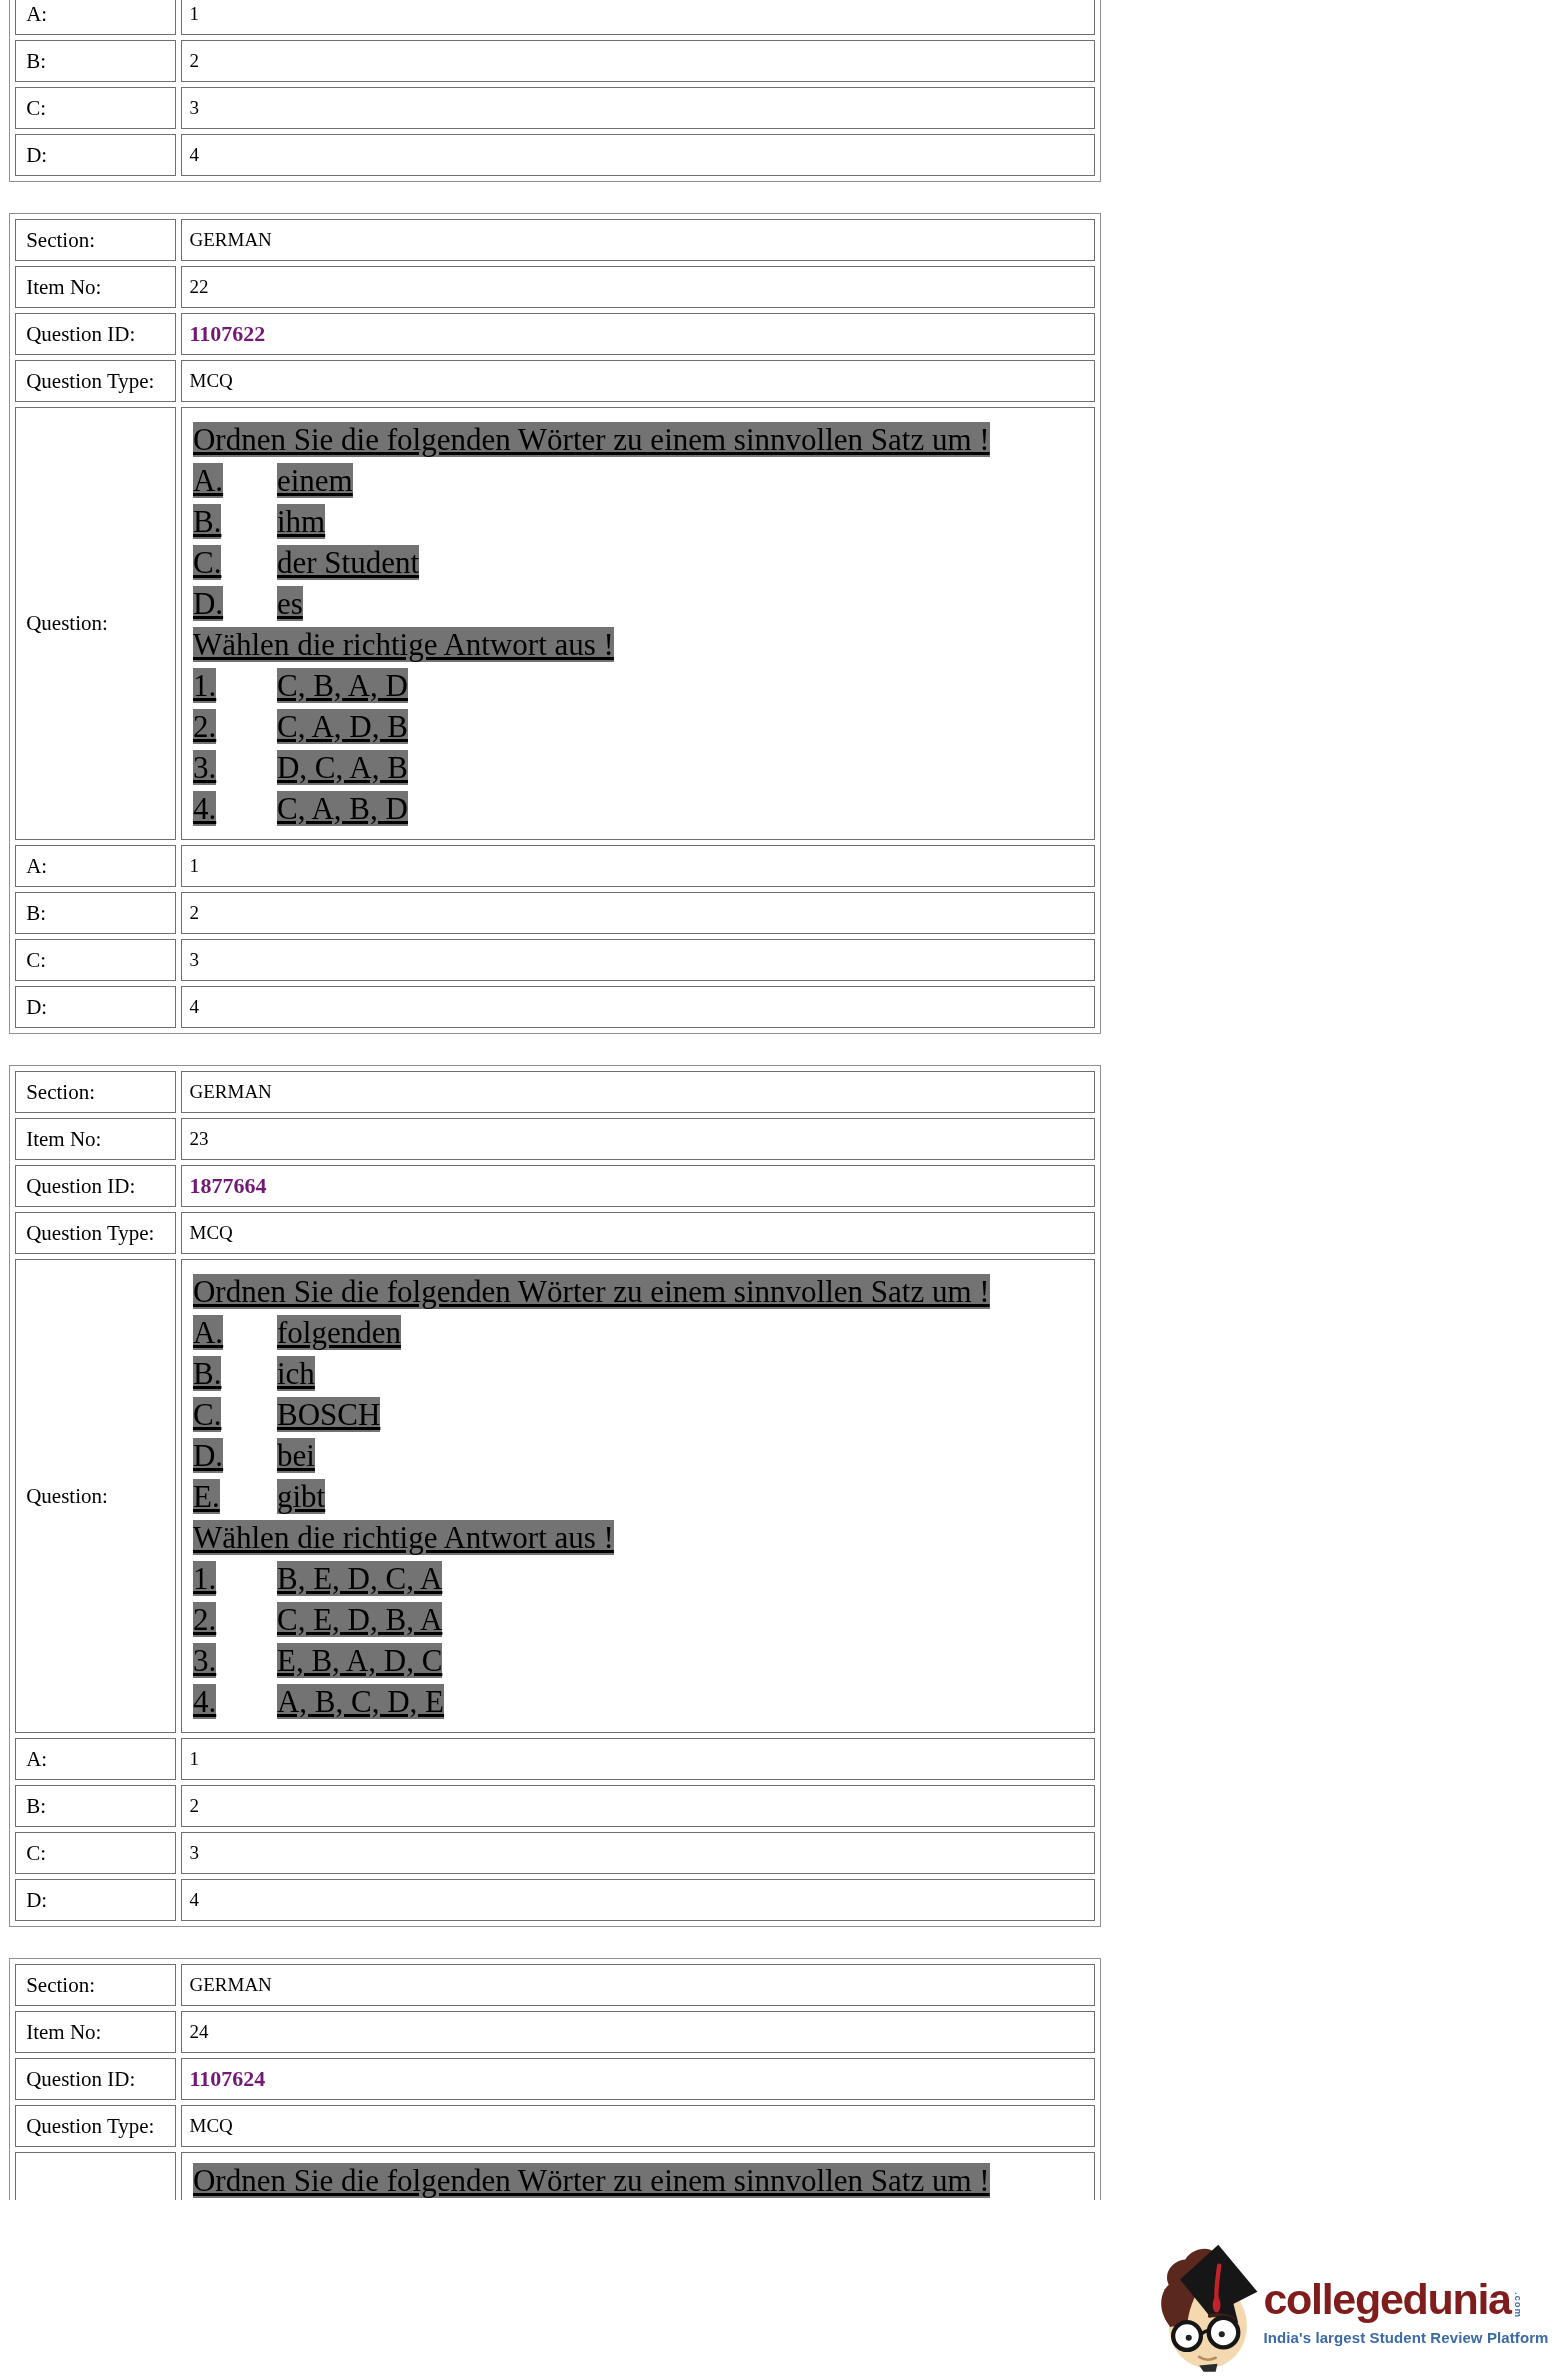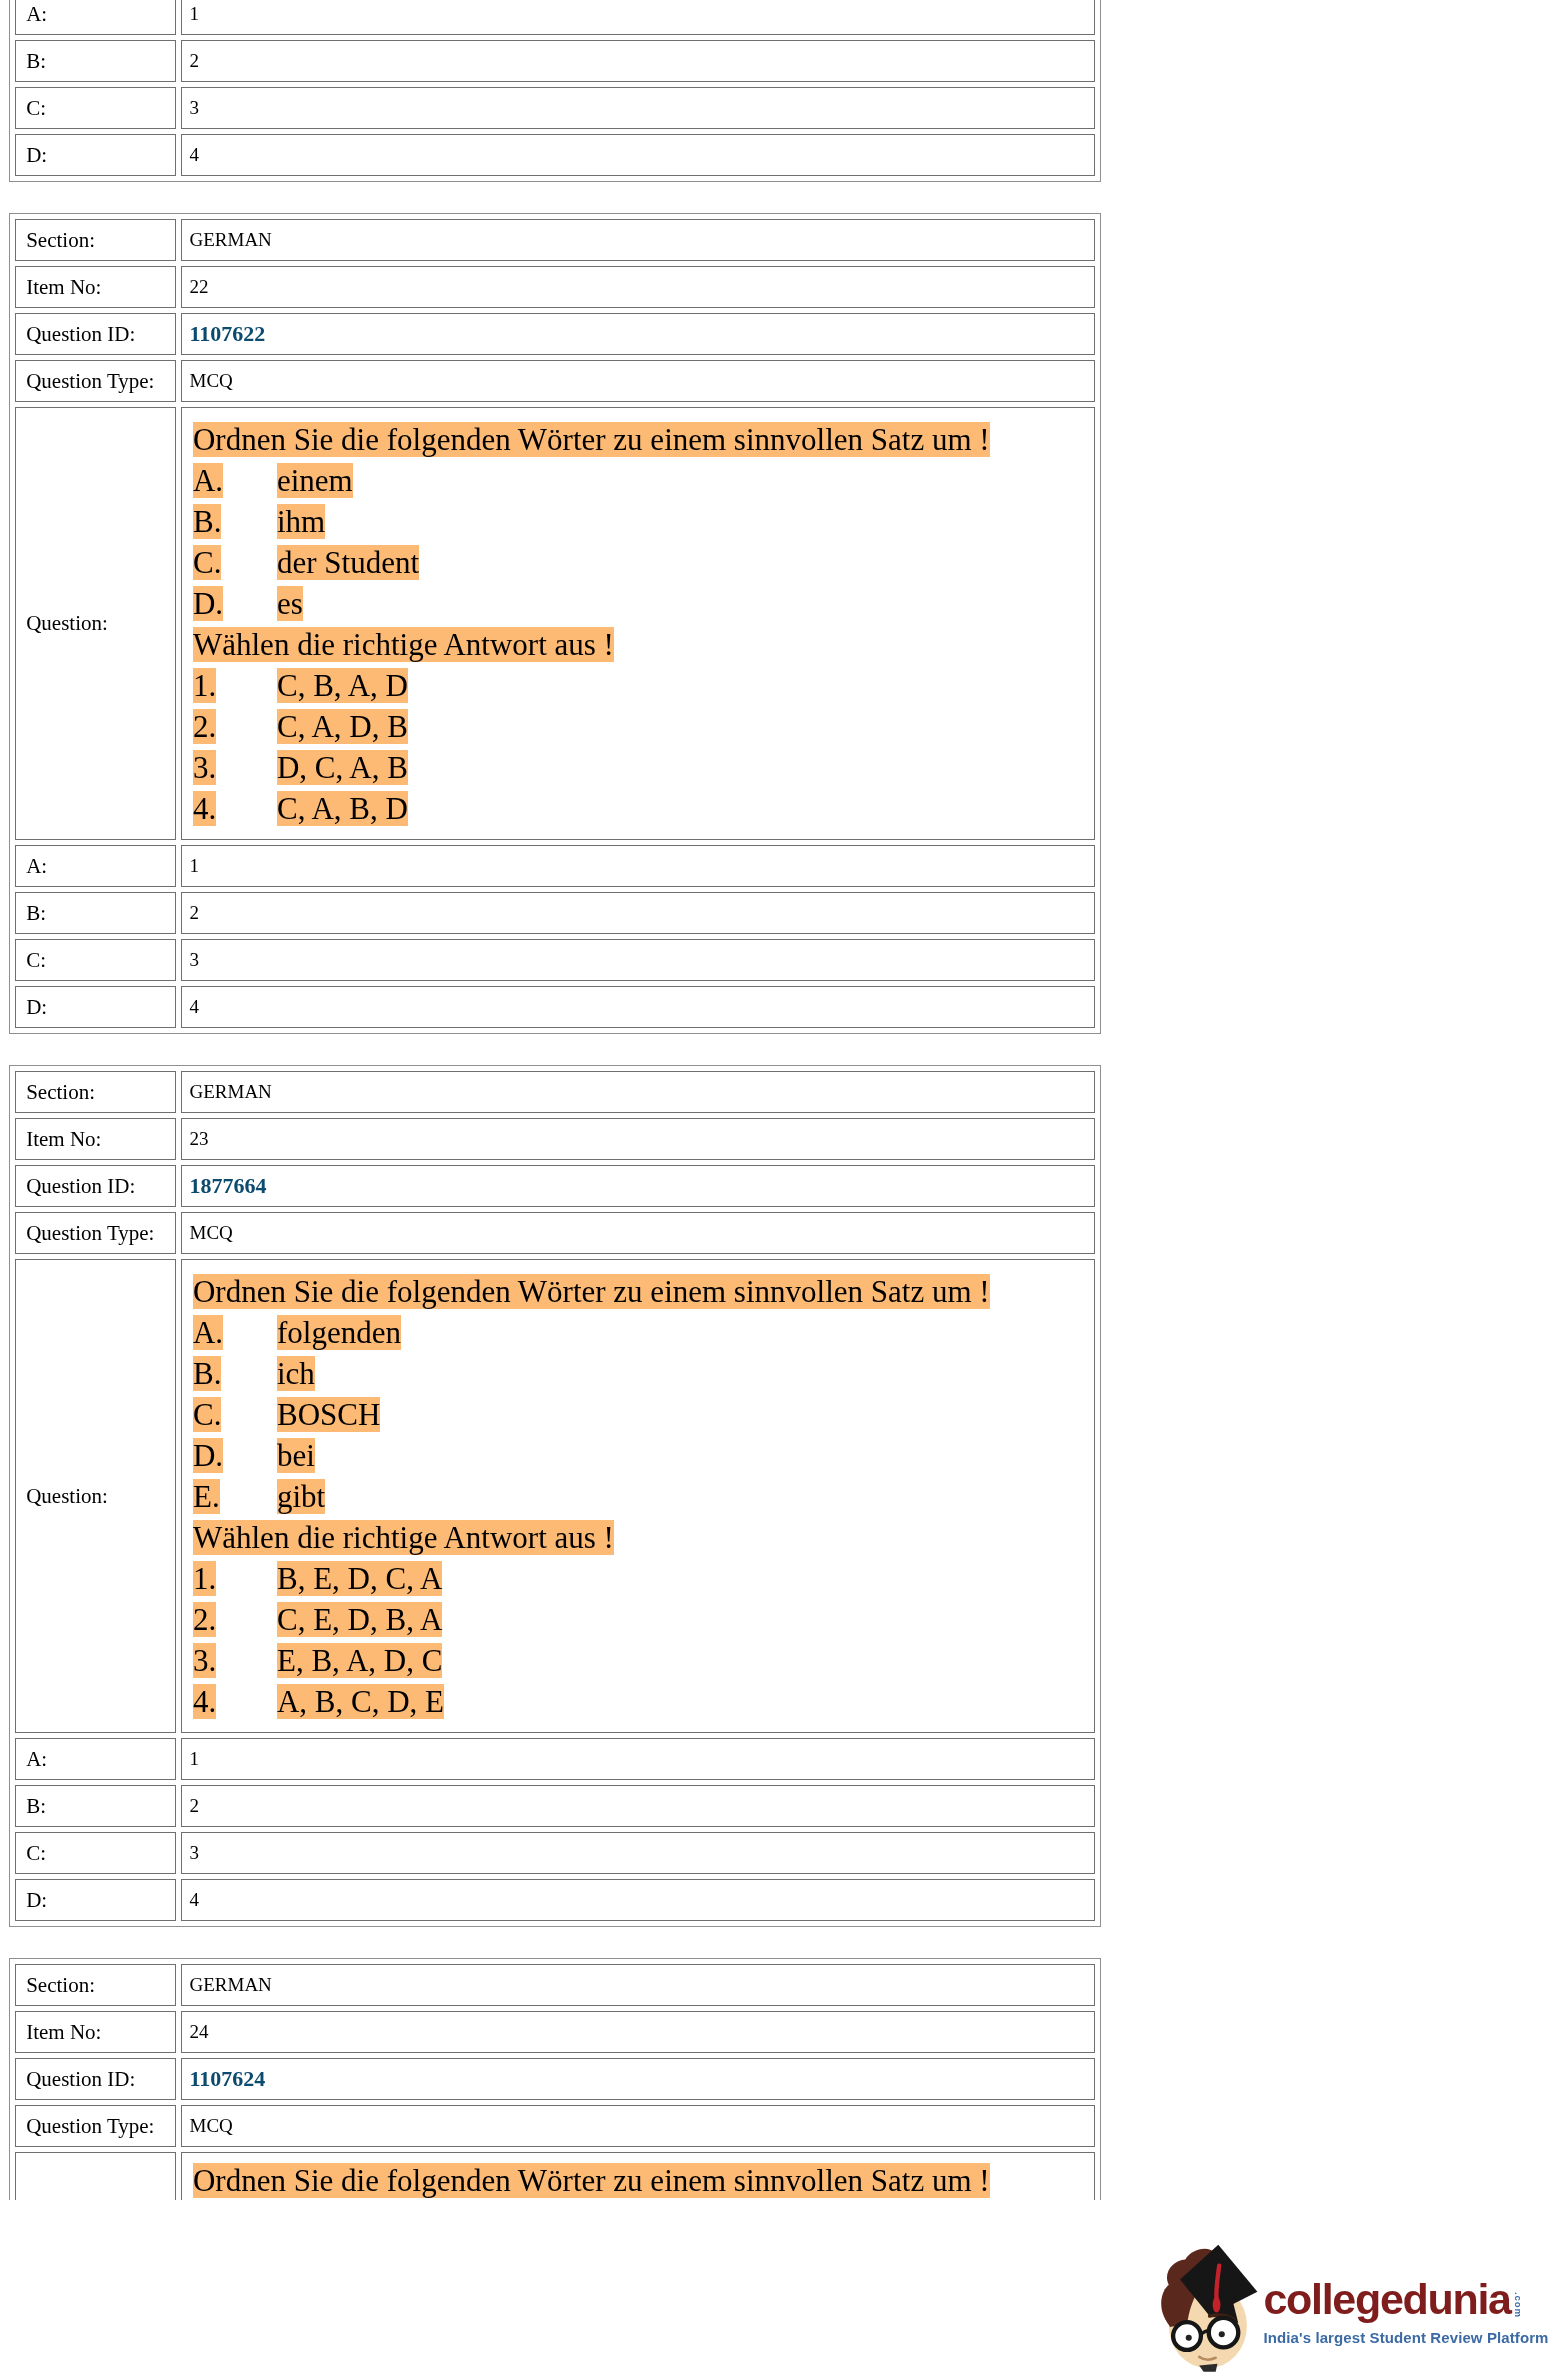--- a/index.html
+++ b/index.html
@@ -43,7 +43,7 @@
     padding: 0 7px 0 7.8px;
     font-size: 19px;
   }
-  .qid { color: #0c4a6e; font-weight: bold; font-size: 22px; }
+  .qid { color: #701a75; font-weight: bold; font-size: 22px; }
   td.qcell { padding: 10.5px 8.7px 10.5px 11.3px; }
   .qline { font-size: 31px; line-height: 41px; white-space: nowrap; }
   .key { display: inline-block; width: 84px; }

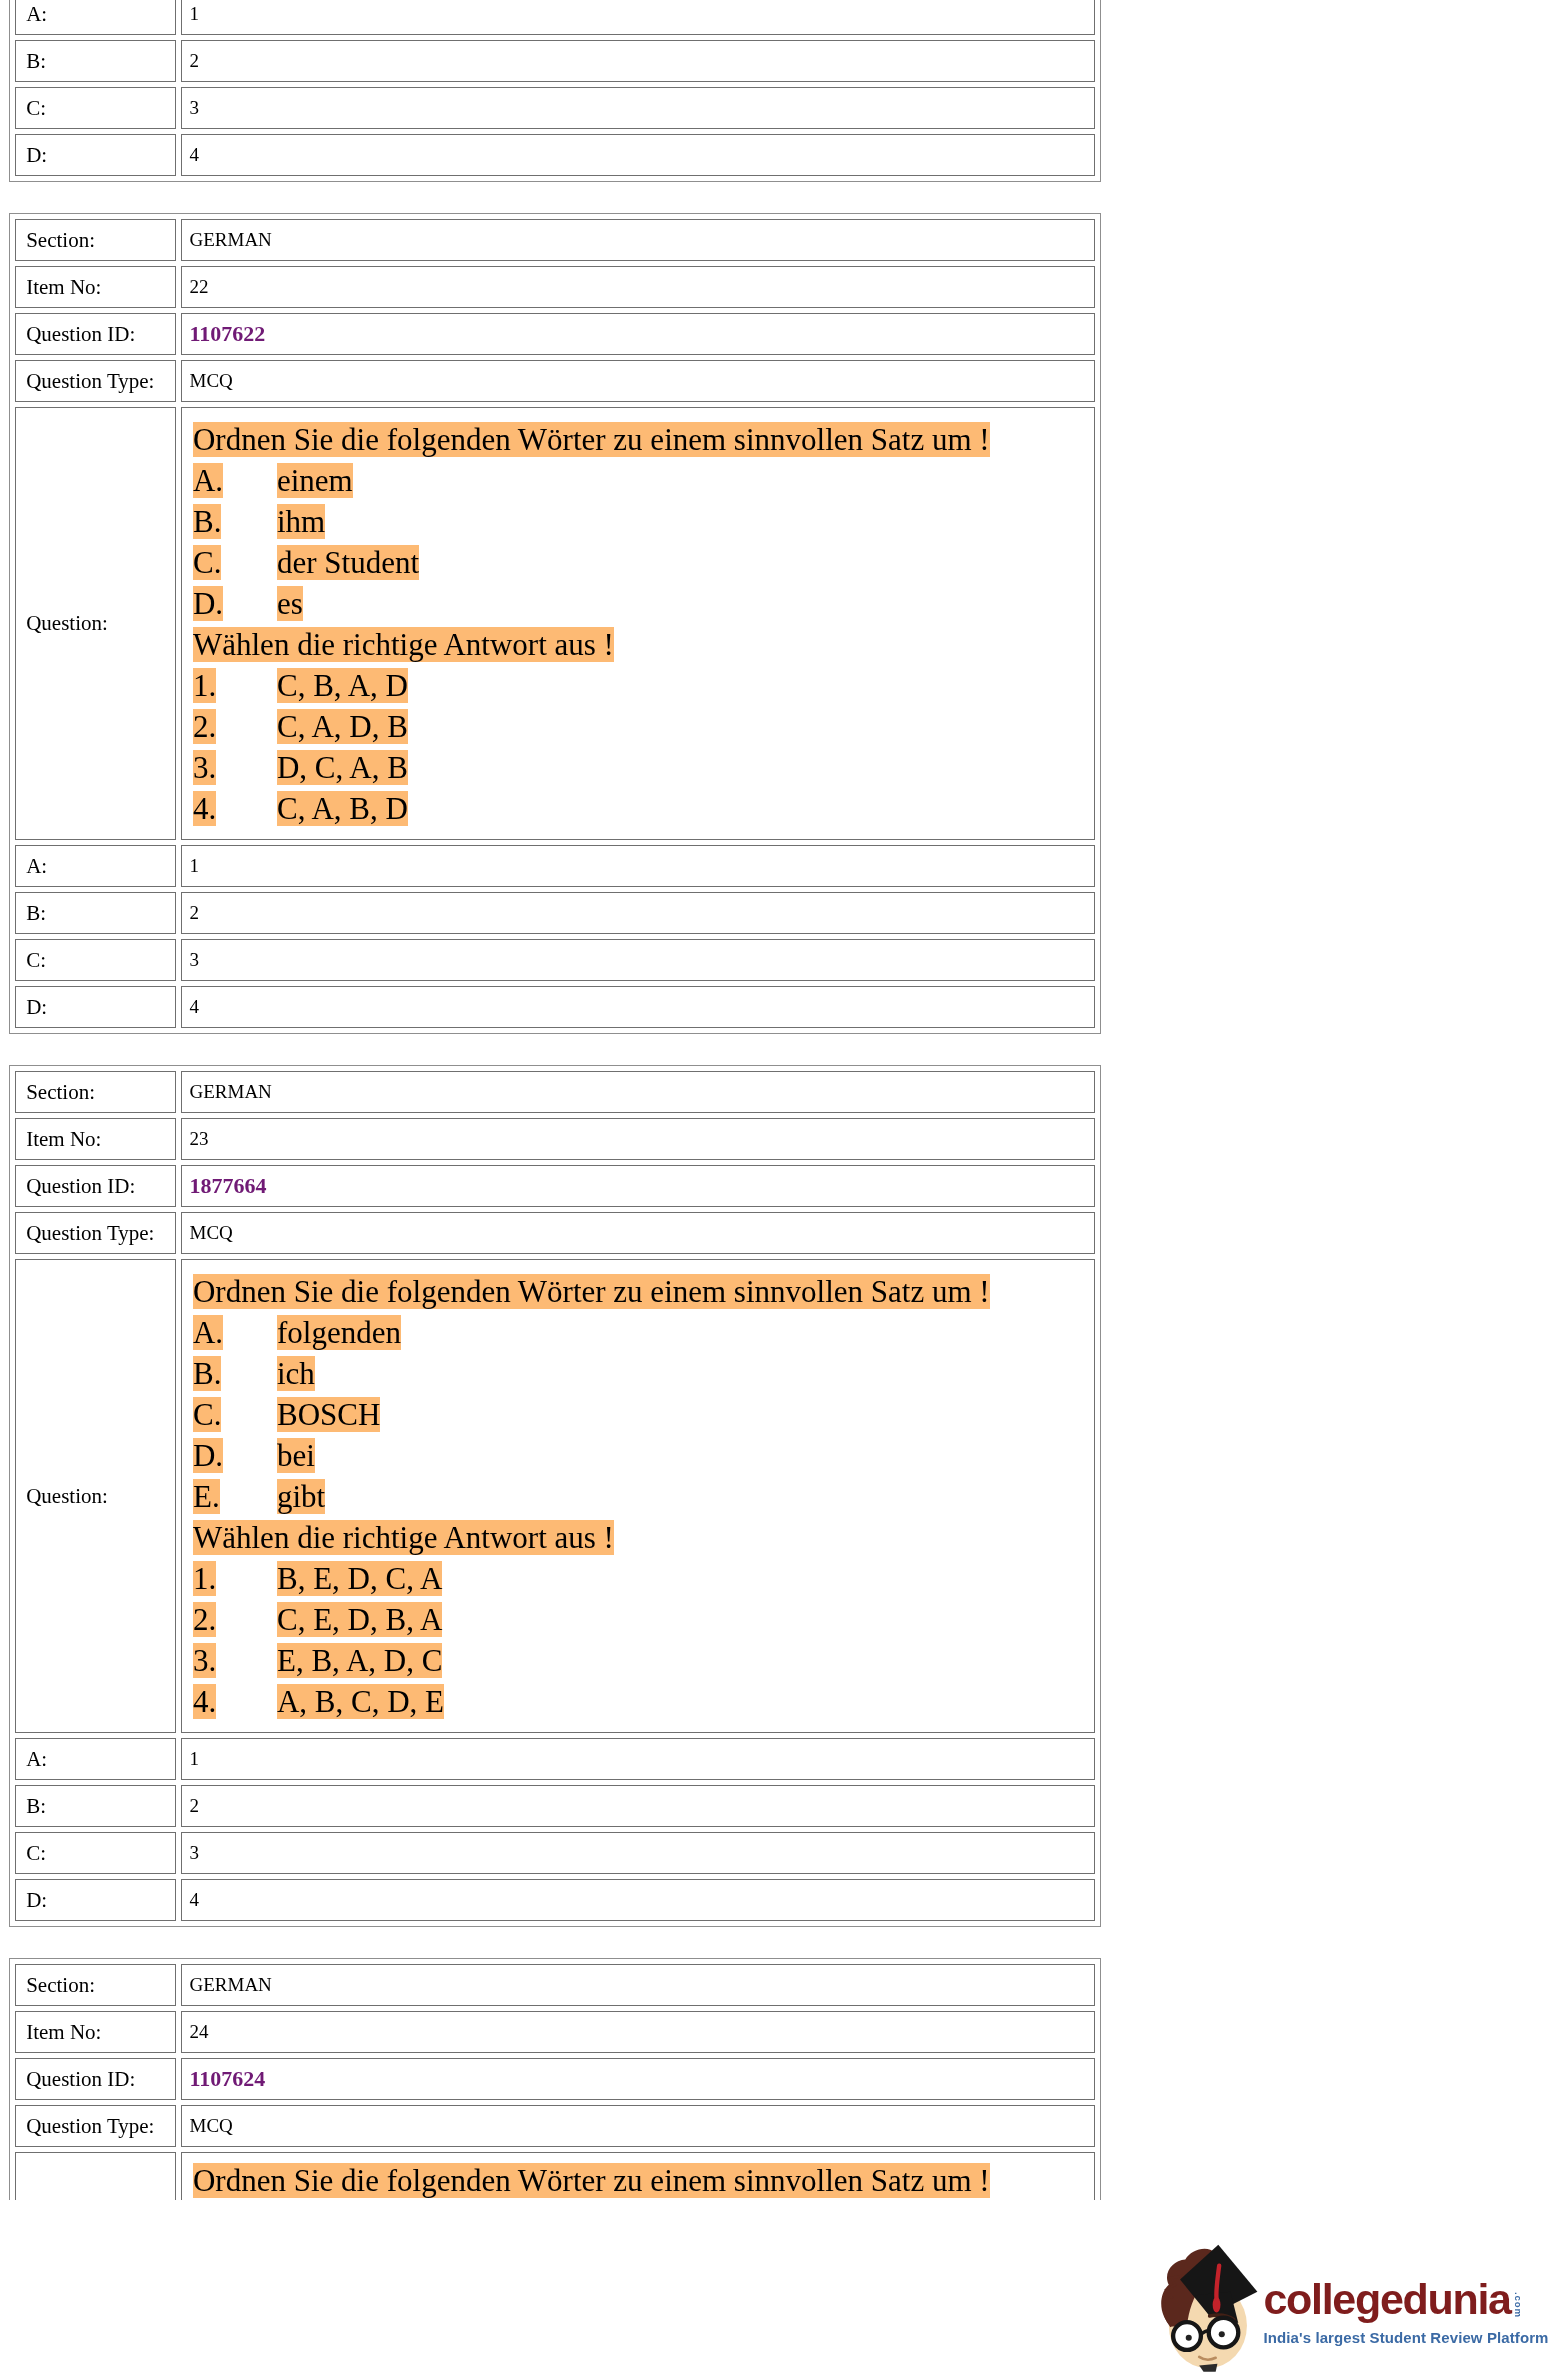--- a/index.html
+++ b/index.html
@@ -47,7 +47,7 @@
   td.qcell { padding: 10.5px 8.7px 10.5px 11.3px; }
   .qline { font-size: 31px; line-height: 41px; white-space: nowrap; }
   .key { display: inline-block; width: 84px; }
-  .hl { background: #fdba74; }
+  .hl { background: #737373; text-decoration: underline; }
   .t4 td.qcell { height: 279px; vertical-align: top; padding-top: 7px; }
 
   

